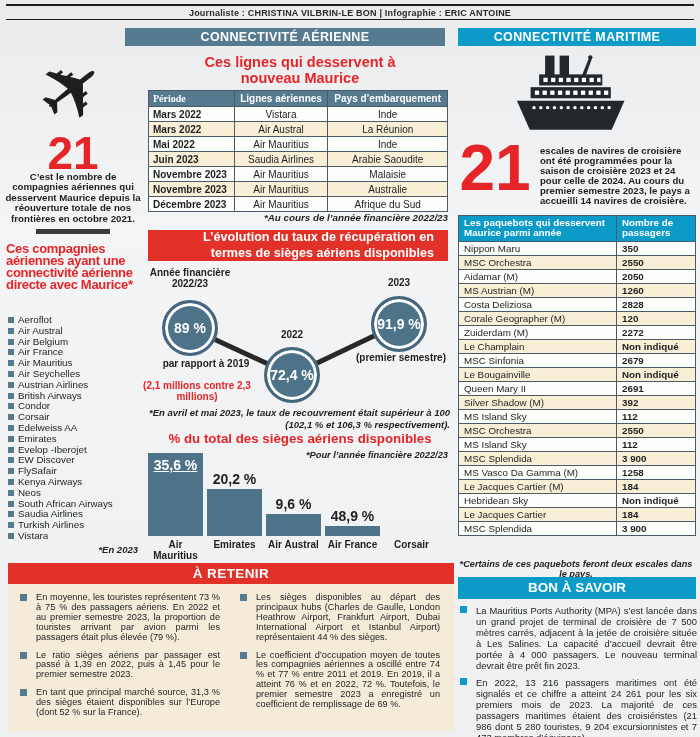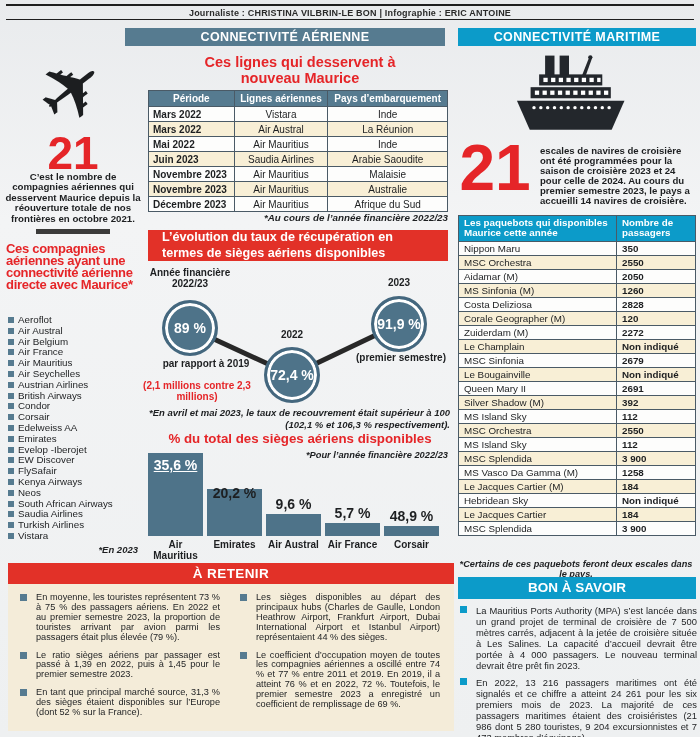--- a/index.html
+++ b/index.html
@@ -46,7 +46,7 @@
   .routes{position:absolute;left:148px;top:90px;width:300px;}
   .routes th{background:var(--slate);color:#fff;font-size:10px;font-weight:bold;
              padding:2px 4px;border:1px solid var(--line);text-align:center;height:15px;}
-  .routes th.left{text-align:center;}
+  .routes th.left{text-align:left;font-family:Liberation Serif, serif;}
   .routes td{font-size:10px;padding:1px 4px;border:1px solid var(--line);height:15px;background:#fdfdfc;margin-left:33px;}
   .routes td.p-col{font-weight:bold;text-align:left;}
   .routes td.c-col{text-align:center;}

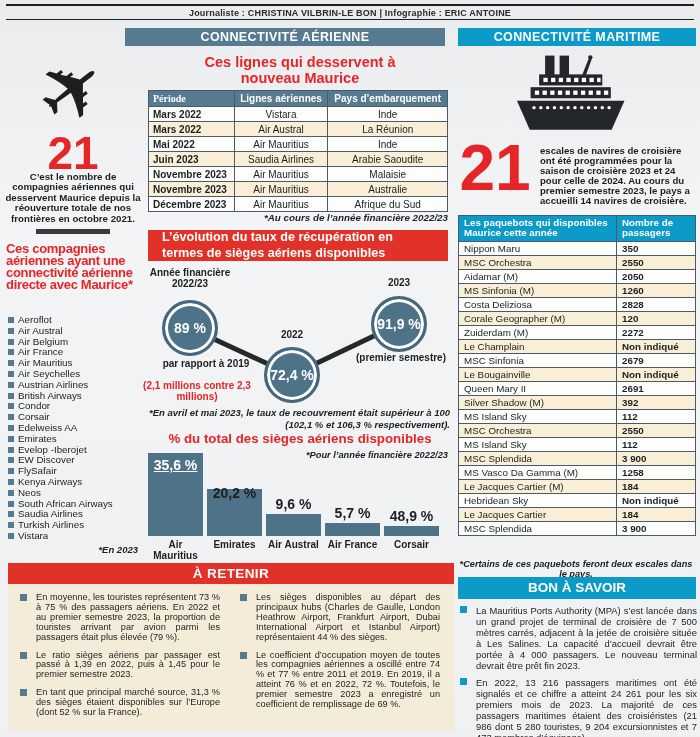--- a/index.html
+++ b/index.html
@@ -393,7 +393,7 @@
   <table class="ships">
       <thead>
         <tr>
-          <th>Les paquebots qui disponibles Maurice cette année</th>
+          <th>Les paquebots qui desservent Maurice parmi année</th>
           <th>Nombre de passagers</th>
         </tr>
       </thead>

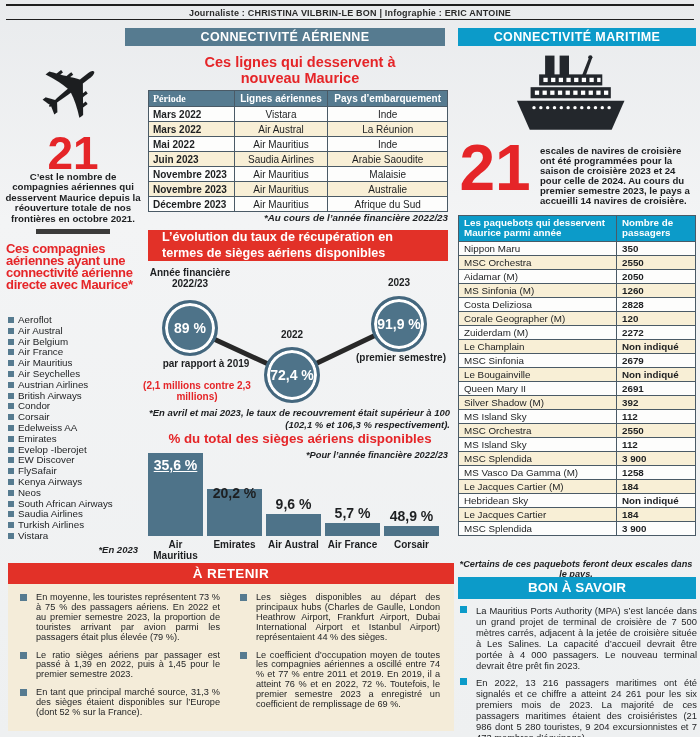--- a/index.html
+++ b/index.html
@@ -56,7 +56,7 @@
 
   
   .evo-banner{position:absolute;left:148px;top:230px;width:300px;height:31px;background:var(--banner-red);
-              color:#fff;font-weight:800;font-size:12.6px;text-align:left;line-height:1.2;
+              color:#fff;font-weight:800;font-size:12.6px;text-align:right;line-height:1.2;
               display:flex;align-items:center;justify-content:center;padding:0 14px;}
   .evo-chart{position:absolute;left:145px;top:266px;width:310px;height:140px;}
   .evo-lines{position:absolute;left:0;top:0;}

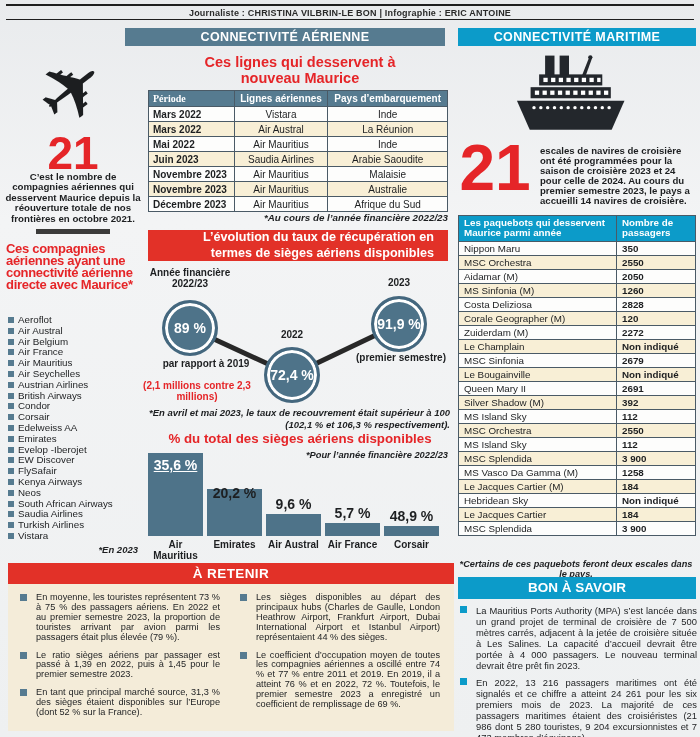--- a/index.html
+++ b/index.html
@@ -411,7 +411,7 @@
           <td class="num">2050</td>
         </tr>
         <tr>
-          <td>MS Sinfonia (M)</td>
+          <td>MS Austrian (M)</td>
           <td class="num">1260</td>
         </tr>
         <tr>

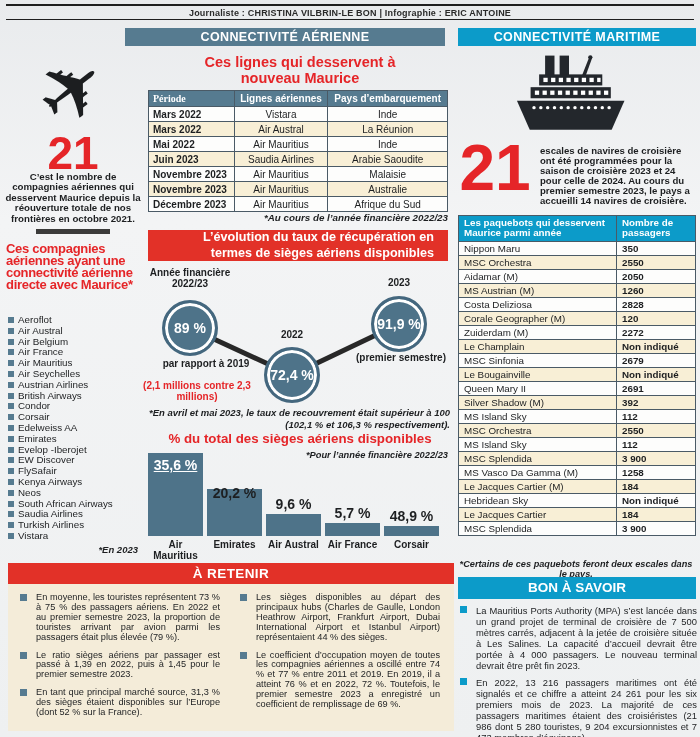--- a/index.html
+++ b/index.html
@@ -292,7 +292,7 @@
       </div>
       <div class="bar-cell">
         <div class="bar" style="height: 47px;"></div>
-        <div class="bar-value" style="bottom: 35px; margin-top: 33px;">20,2 %</div>
+        <div class="bar-value" style="bottom: 49px; margin-top: 33px;">20,2 %</div>
       </div>
       <div class="bar-cell">
         <div class="bar" style="height: 22px;"></div>

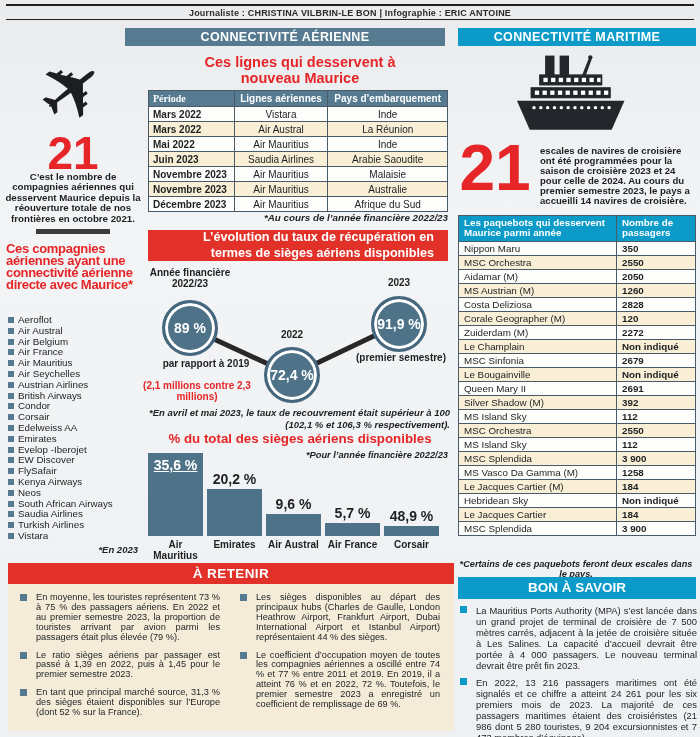--- a/index.html
+++ b/index.html
@@ -297,10 +297,6 @@
       <div class="bar-cell">
         <div class="bar" style="height: 22px;"></div>
         <div class="bar-value" style="bottom: 24px;">9,6 %</div>
-      </div>
-      <div class="bar-cell">
-        <div class="bar" style="height: 13px;"></div>
-        <div class="bar-value" style="bottom: 15px;">5,7 %</div>
       </div>
       <div class="bar-cell">
         <div class="bar" style="height: 10px;"></div>

